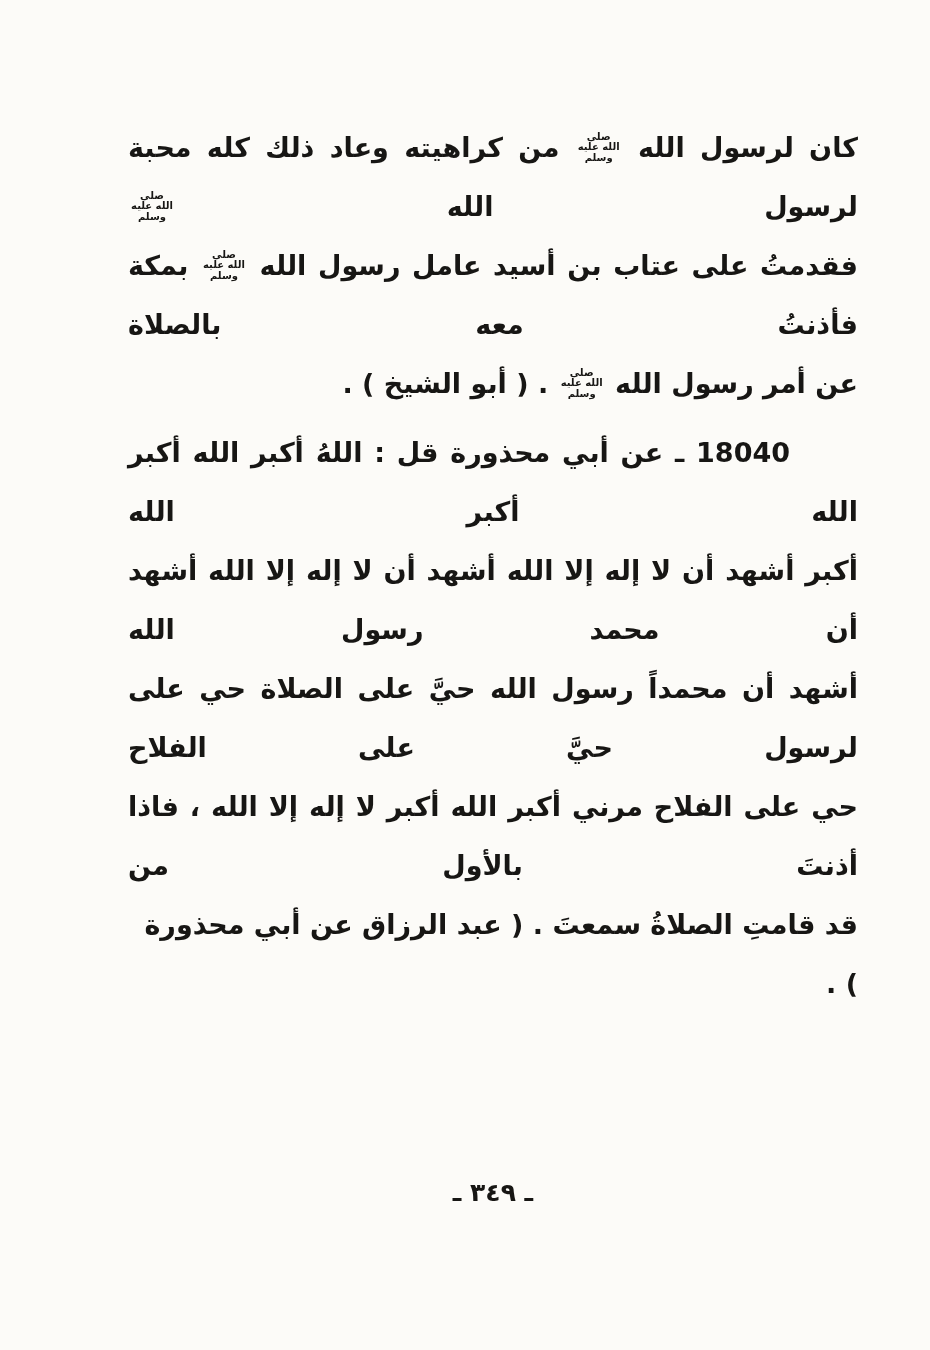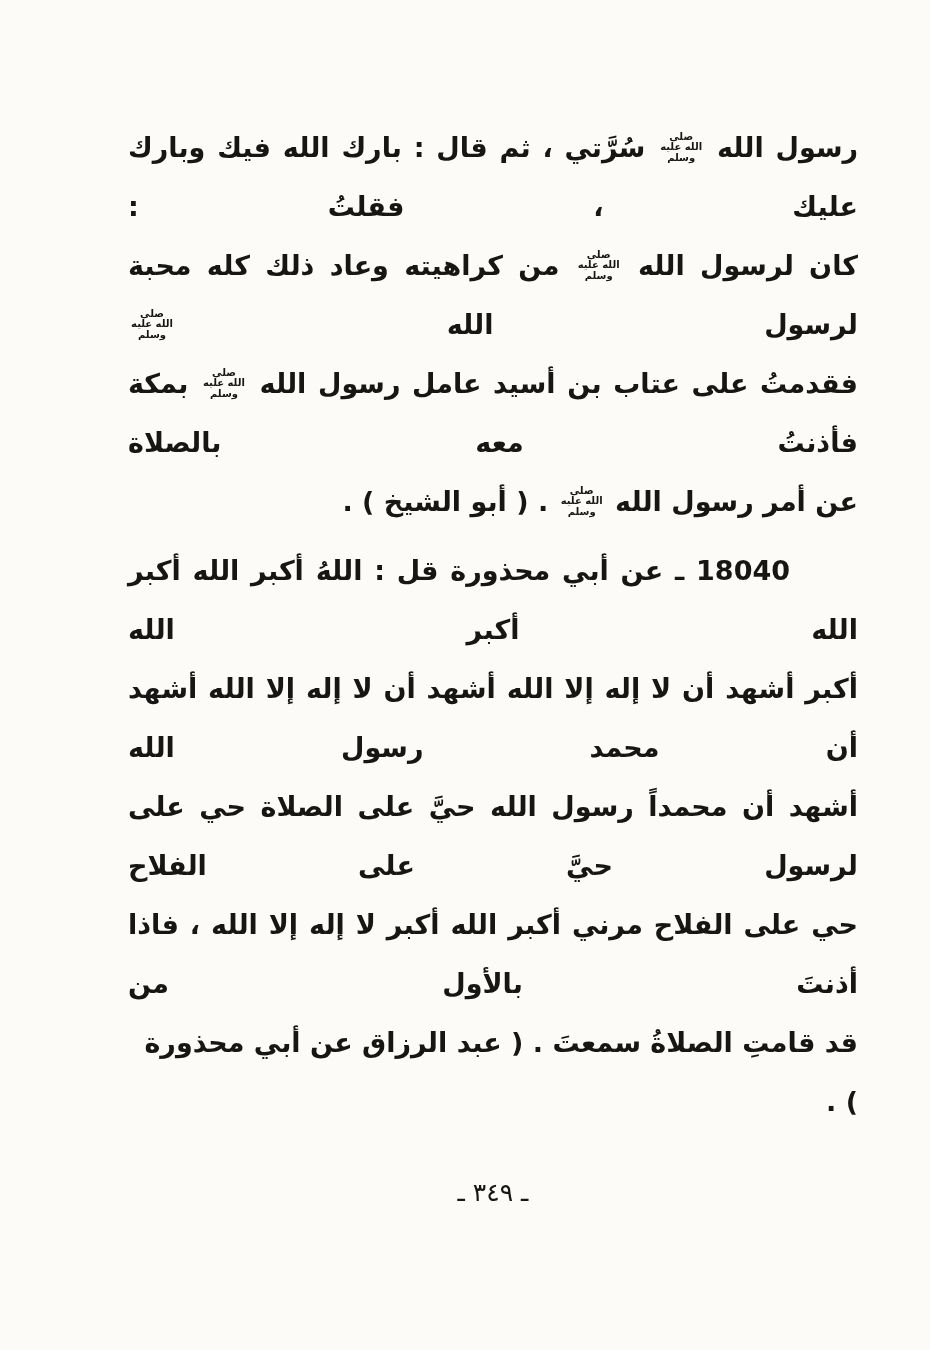--- a/index.html
+++ b/index.html
@@ -74,7 +74,6 @@
 <div class="page">
   <div class="text-block">
       <div class="para">
-        <div class="line">رسول الله <span class="saw">صلى الله عليه وسلم</span> سُرَّتي ، ثم قال : بارك الله فيك وبارك عليك ، فقلتُ :</div>
         <div class="line">كان لرسول الله <span class="saw">صلى الله عليه وسلم</span> من كراهيته وعاد ذلك كله محبة لرسول الله <span class="saw">صلى الله عليه وسلم</span></div>
         <div class="line">فقدمتُ على عتاب بن أسيد عامل رسول الله <span class="saw">صلى الله عليه وسلم</span> بمكة فأذنتُ معه بالصلاة</div>
         <div class="line last">عن أمر رسول الله <span class="saw">صلى الله عليه وسلم</span> . ( أبو الشيخ ) .</div>

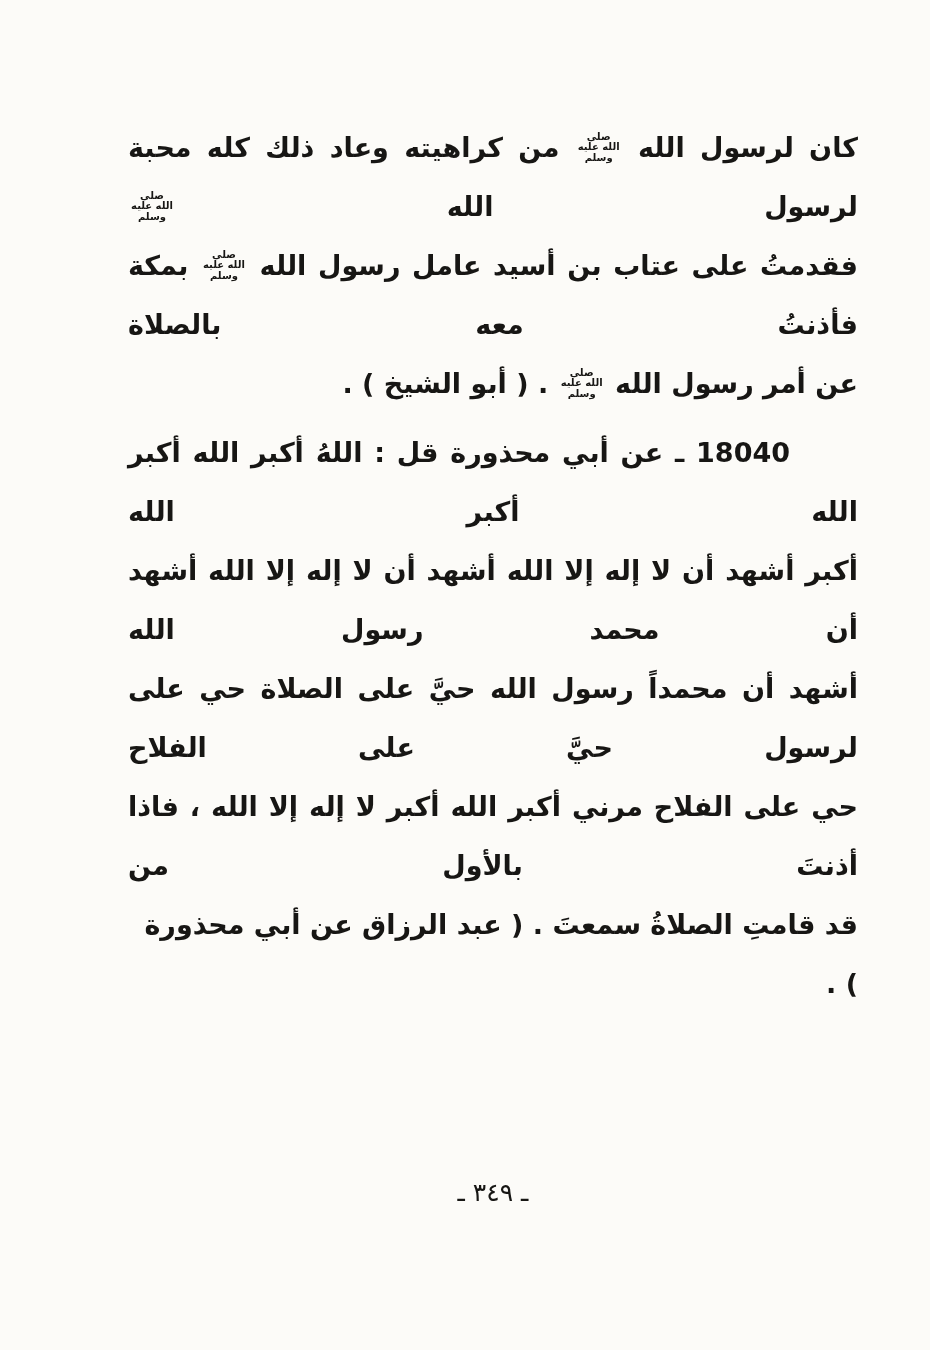--- a/index.html
+++ b/index.html
@@ -64,7 +64,7 @@
     width: 730px;
     text-align: center;
     font-size: 25px;
-    font-weight: 400;
+    font-weight: 700;
     letter-spacing: 2px;
   }
 </style>

